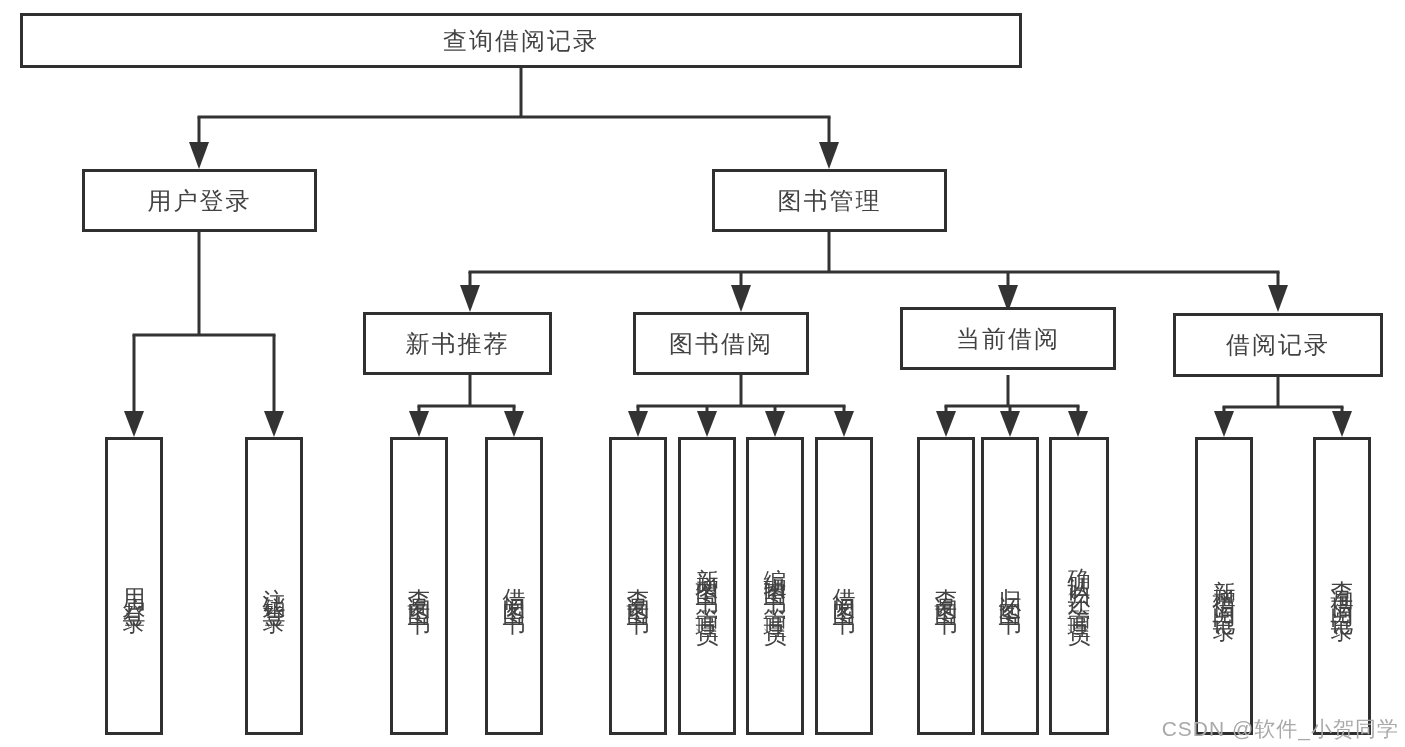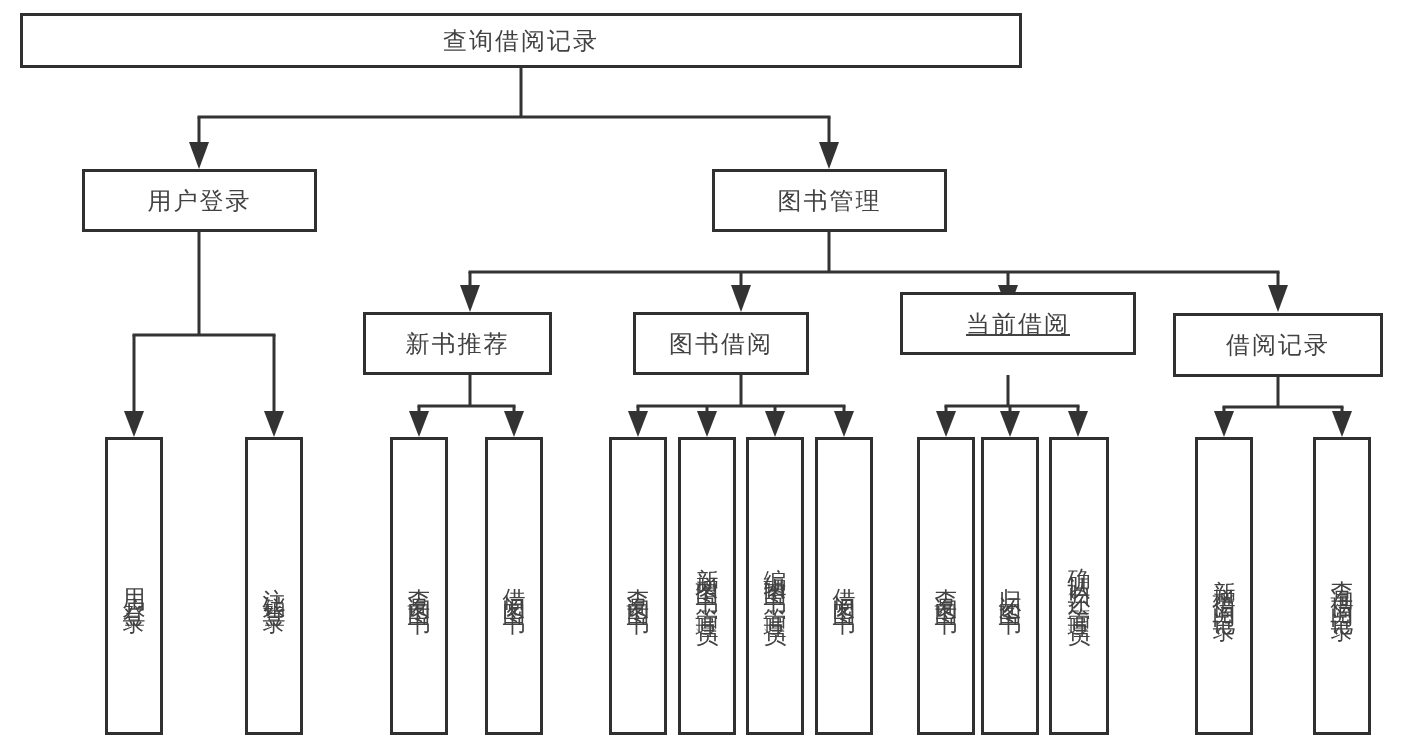--- a/index.html
+++ b/index.html
@@ -155,7 +155,7 @@
   <div class="node hbox" style="left:633px;top:312px;width:176px;">
     <span>图书借阅</span>
   </div>
-  <div class="node hbox" style="left:900px;top:292px;width:236px;text-decoration:underline;">
+  <div class="node hbox" style="left:900px;top:307px;width:216px;">
     <span>当前借阅</span>
   </div>
   <div class="node hbox" style="left:1173px;top:313px;width:210px;height:64px;">

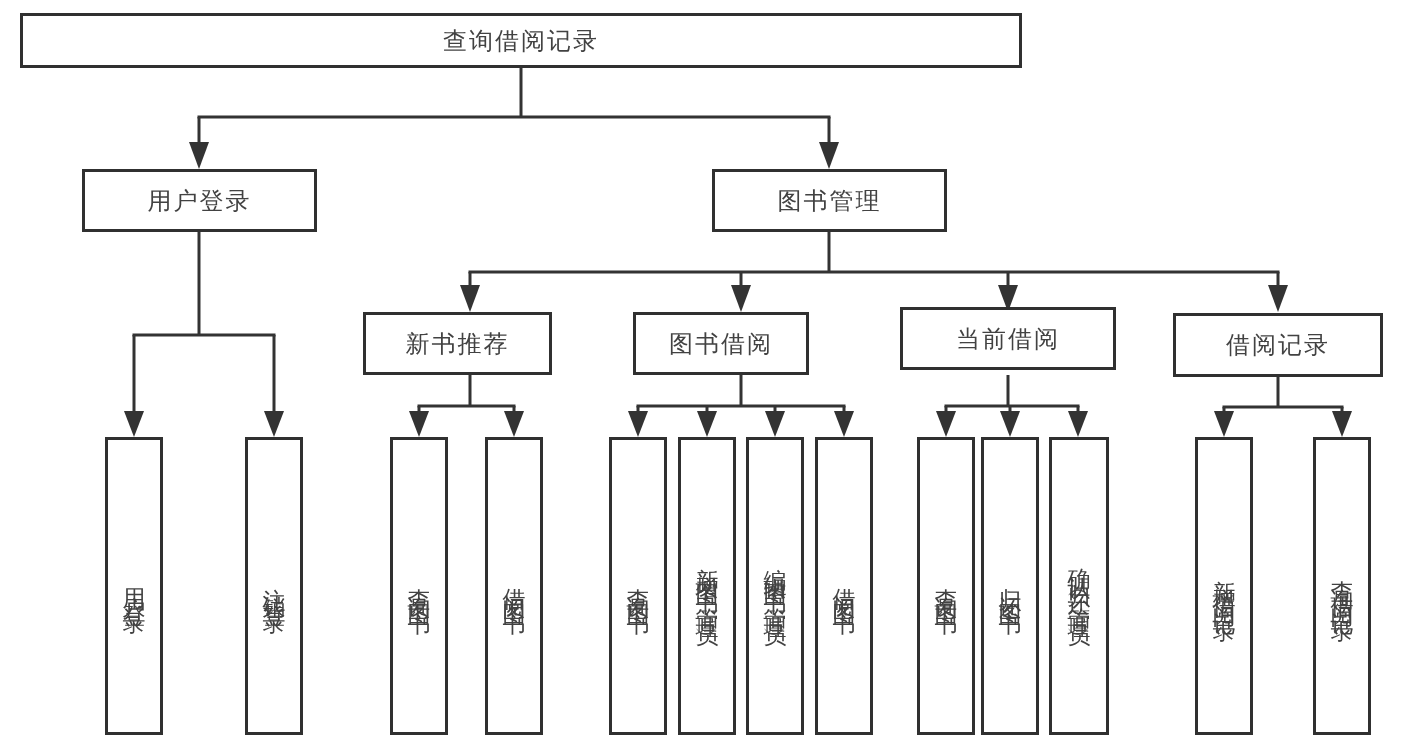--- a/index.html
+++ b/index.html
@@ -206,6 +206,7 @@
     <span class="vtext">查询借阅记录</span>
   </div>
 
+  <div class="watermark">CSDN @软件_小贺同学</div>
 
 </div>
 

